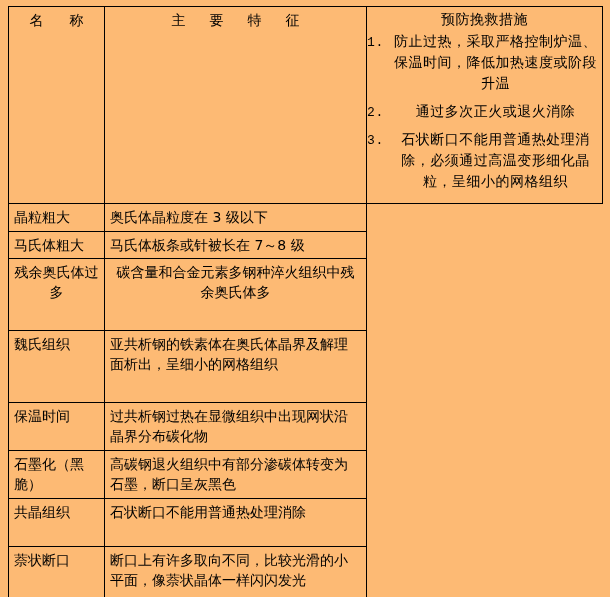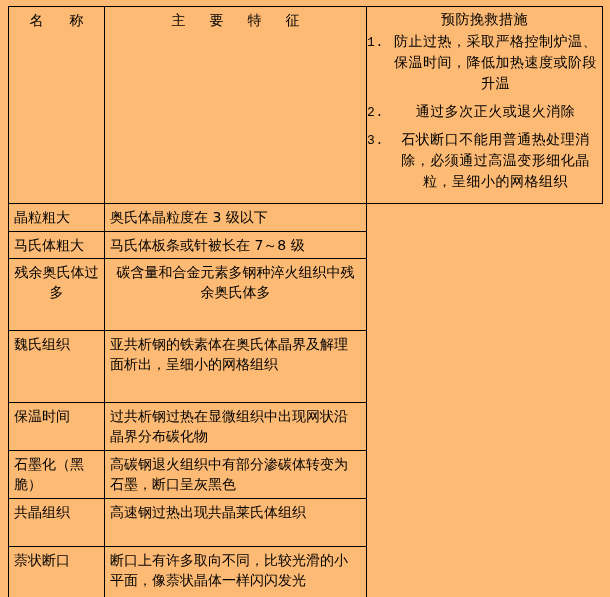--- a/index.html
+++ b/index.html
@@ -144,7 +144,7 @@
       </tr>
       <tr style="height:48px;">
         <td class="cell-name vcent">共晶组织</td>
-        <td class="cell-feature">高速钢过热出现共晶莱氏体组织</td>
+        <td class="cell-feature">石状断口不能用普通热处理消除</td>
       </tr>
       <tr style="height:72px;">
         <td class="cell-name vcent">萘状断口</td>

